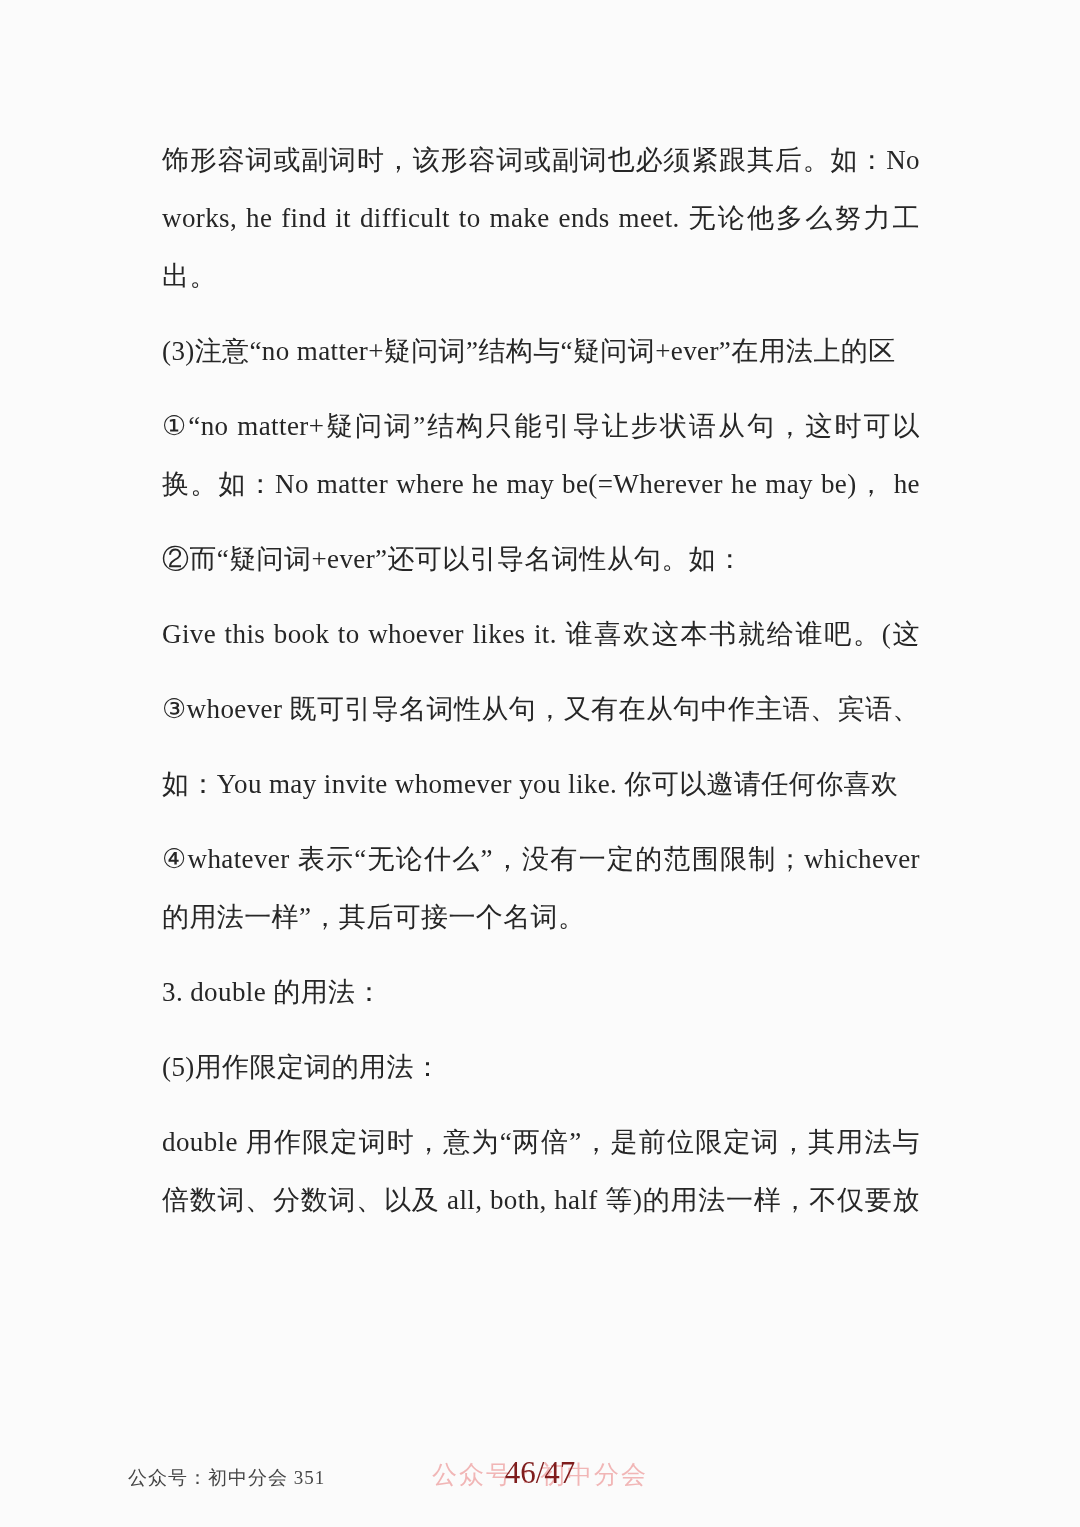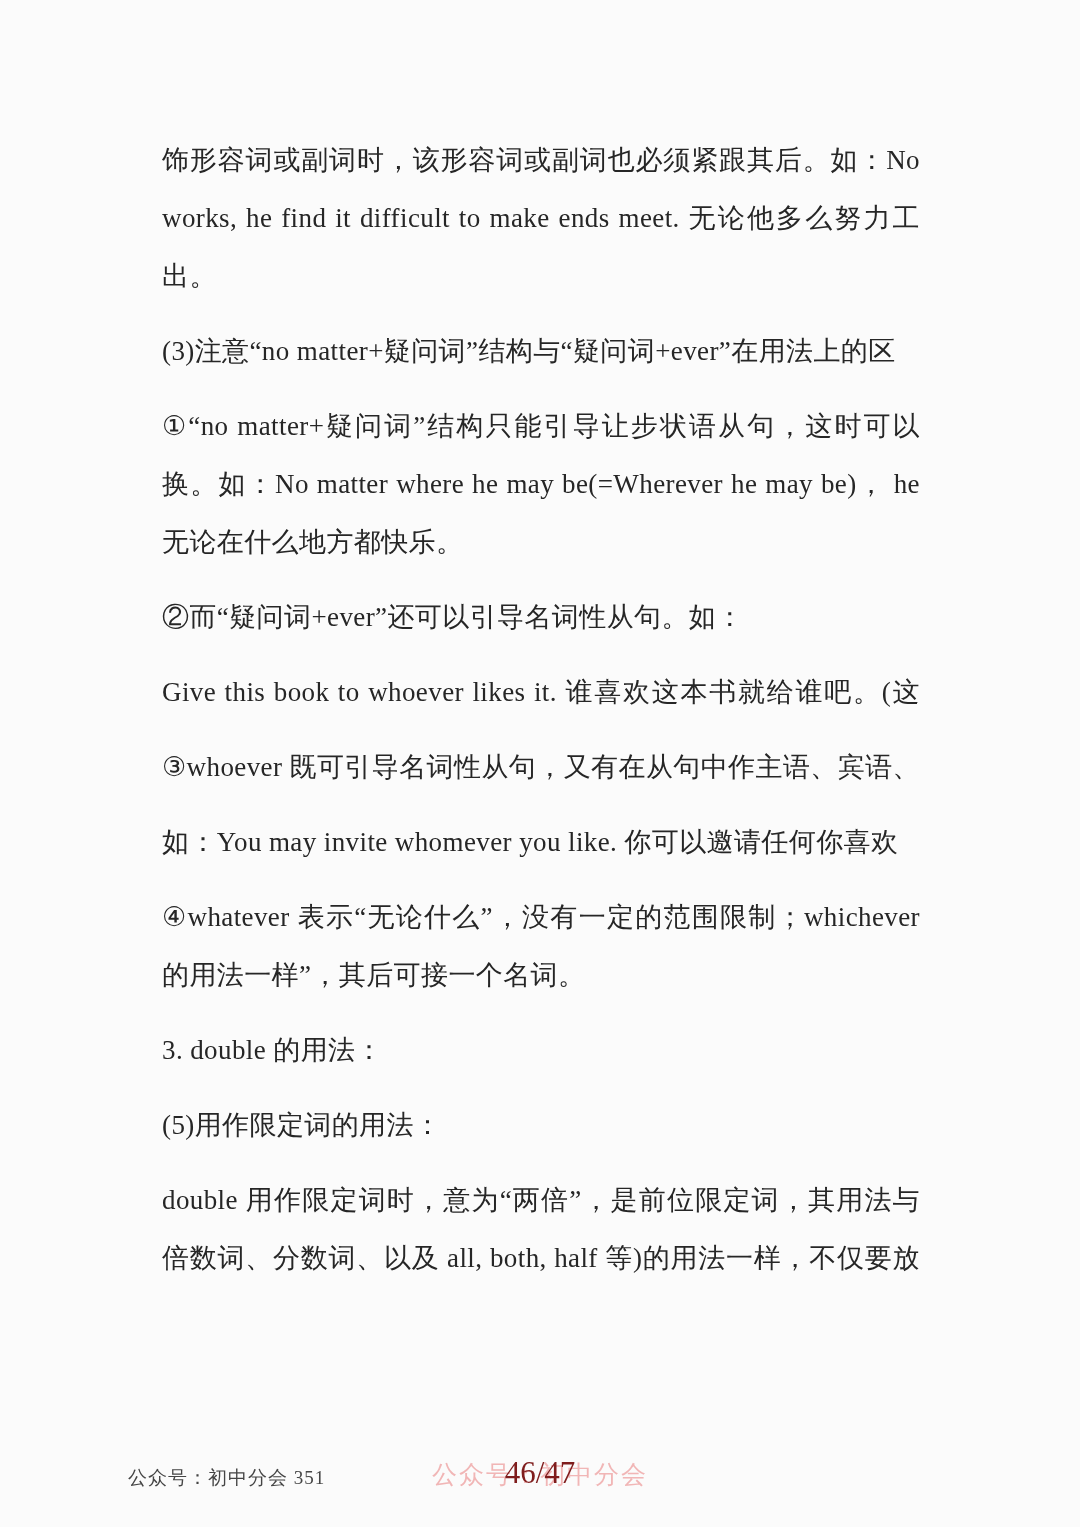--- a/index.html
+++ b/index.html
@@ -101,7 +101,6 @@
     <div class="para">
       <div class="line j">①“no matter+疑问词”结构只能引导让步状语从句，这时可以和“疑问词+ever”互</div>
       <div class="line j">换。如：No matter where he may be(=Wherever he may be)， he will be happy. 他</div>
-      <div class="line">无论在什么地方都快乐。</div>
     </div>
 
     <div class="para">

